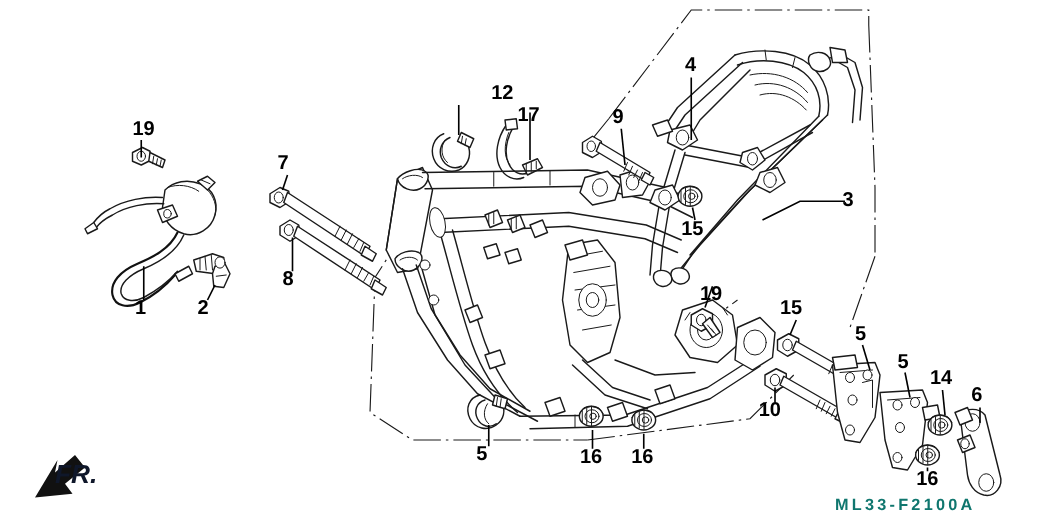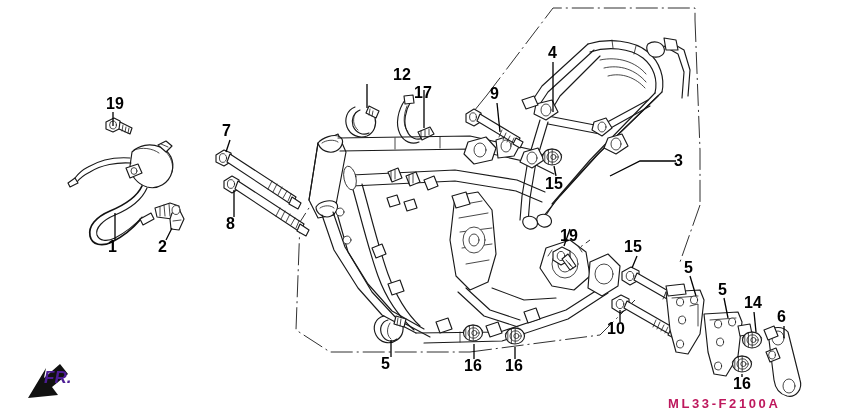--- a/index.html
+++ b/index.html
@@ -36,8 +36,8 @@
     font-family:"Liberation Sans", sans-serif;
     font-weight:700;
     font-style:italic;
-    font-size:17px;
-    color:#4c1d95;
+    font-size:21px;
+    color:#0f172a;
     white-space:nowrap;
   }
 </style>

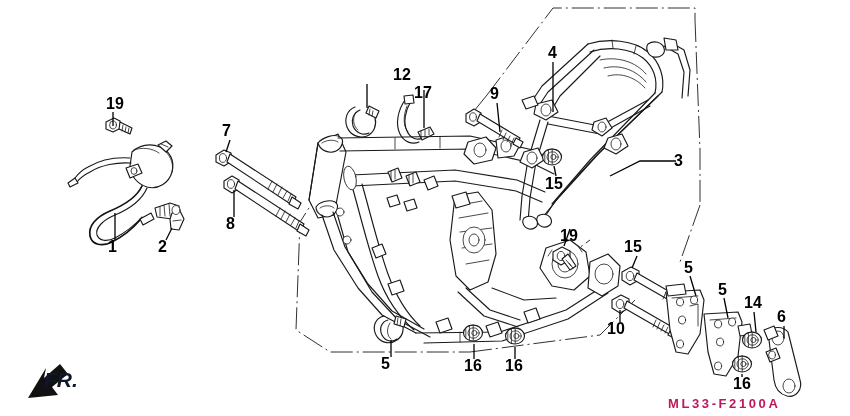--- a/index.html
+++ b/index.html
@@ -28,7 +28,7 @@
     font-weight:700;
     font-size:13px;
     letter-spacing:2.6px;
-    color:#be185d;
+    color:#0f766e;
     white-space:nowrap;
   }
   .frlabel{

